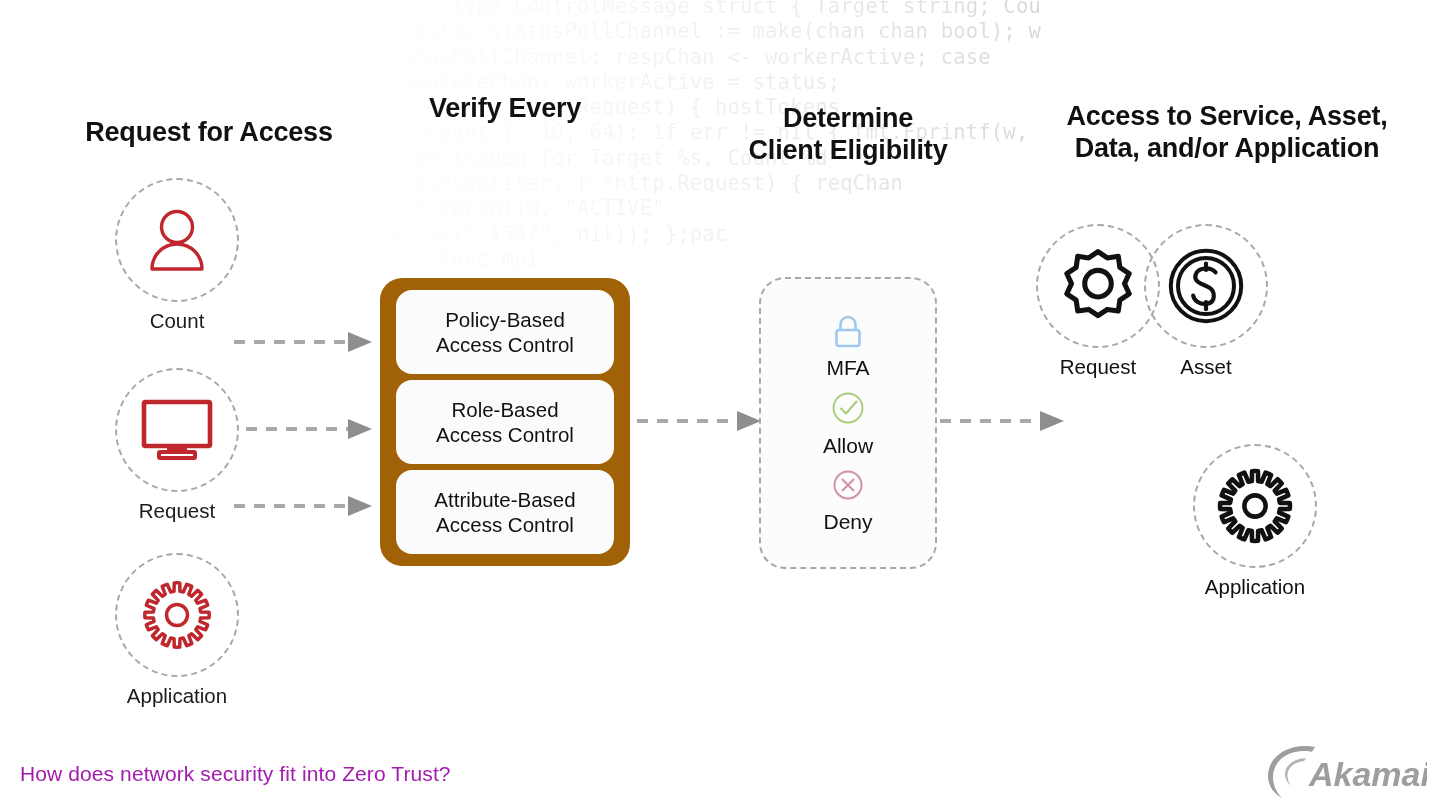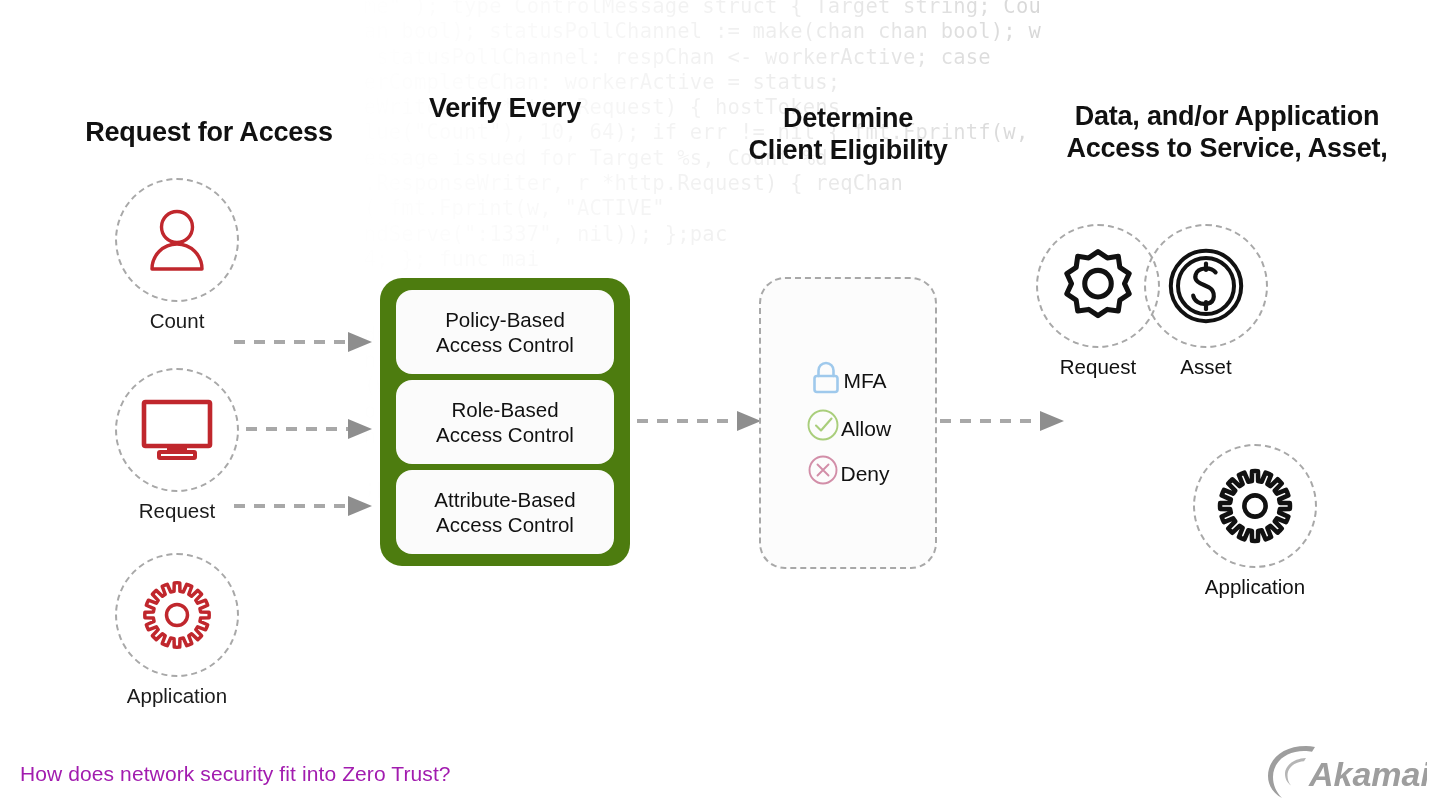--- a/index.html
+++ b/index.html
@@ -198,8 +198,8 @@
   </div>
 
   <div class="col-title" style="left:1022px; top:100px; width:410px;">
+    <div>Access to Service, Asset,</div>
     <div>Data, and/or Application</div>
-    <div>Access to Service, Asset,</div>
   </div>
 
   <div class="node" style="left:115px; top:178px;">

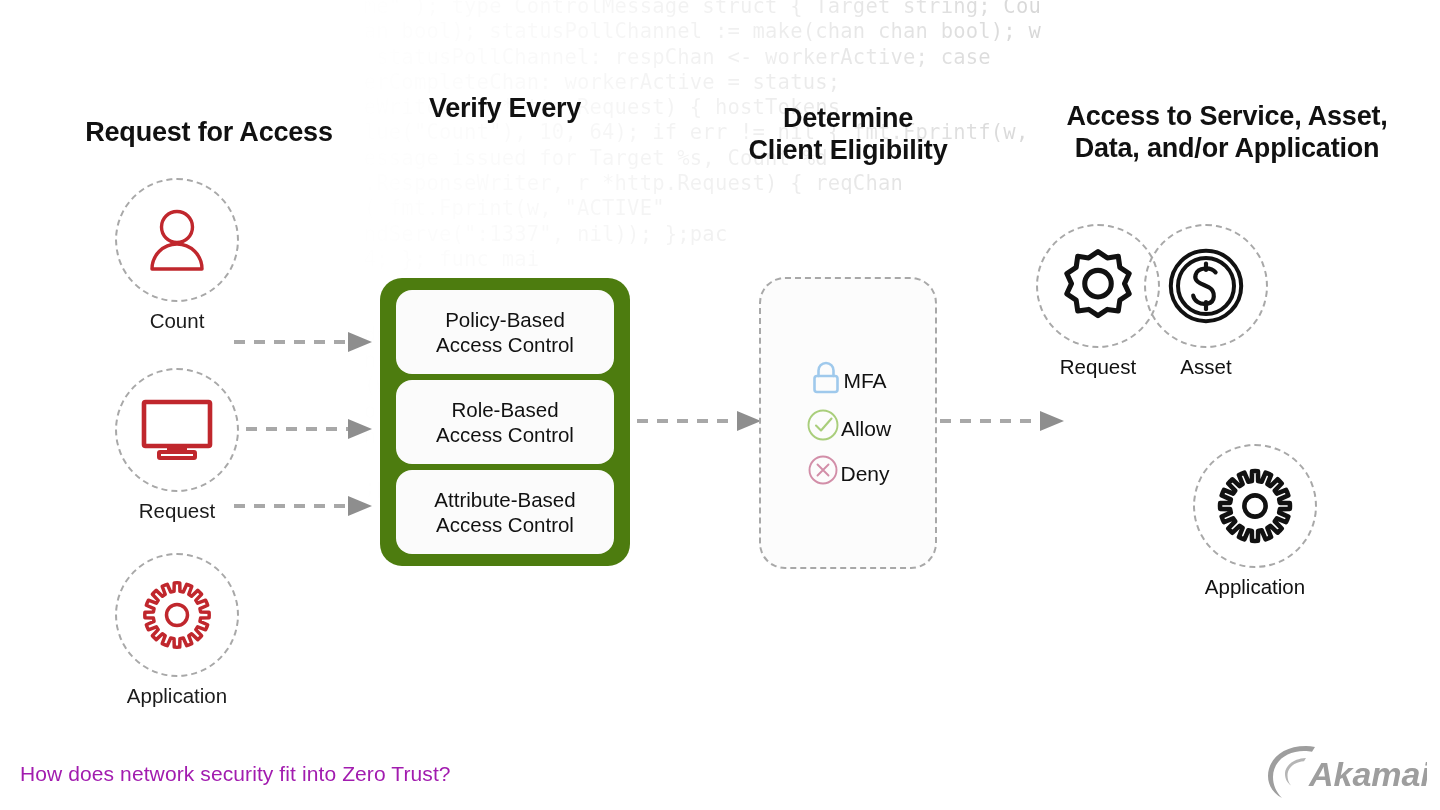--- a/index.html
+++ b/index.html
@@ -91,7 +91,7 @@
     position: absolute;
     left: 380px; top: 278px;
     width: 250px; height: 288px;
-    background: #4d7c0f;
+    background: #a16207;
     border-radius: 22px;
     padding: 12px 16px;
     display: flex;

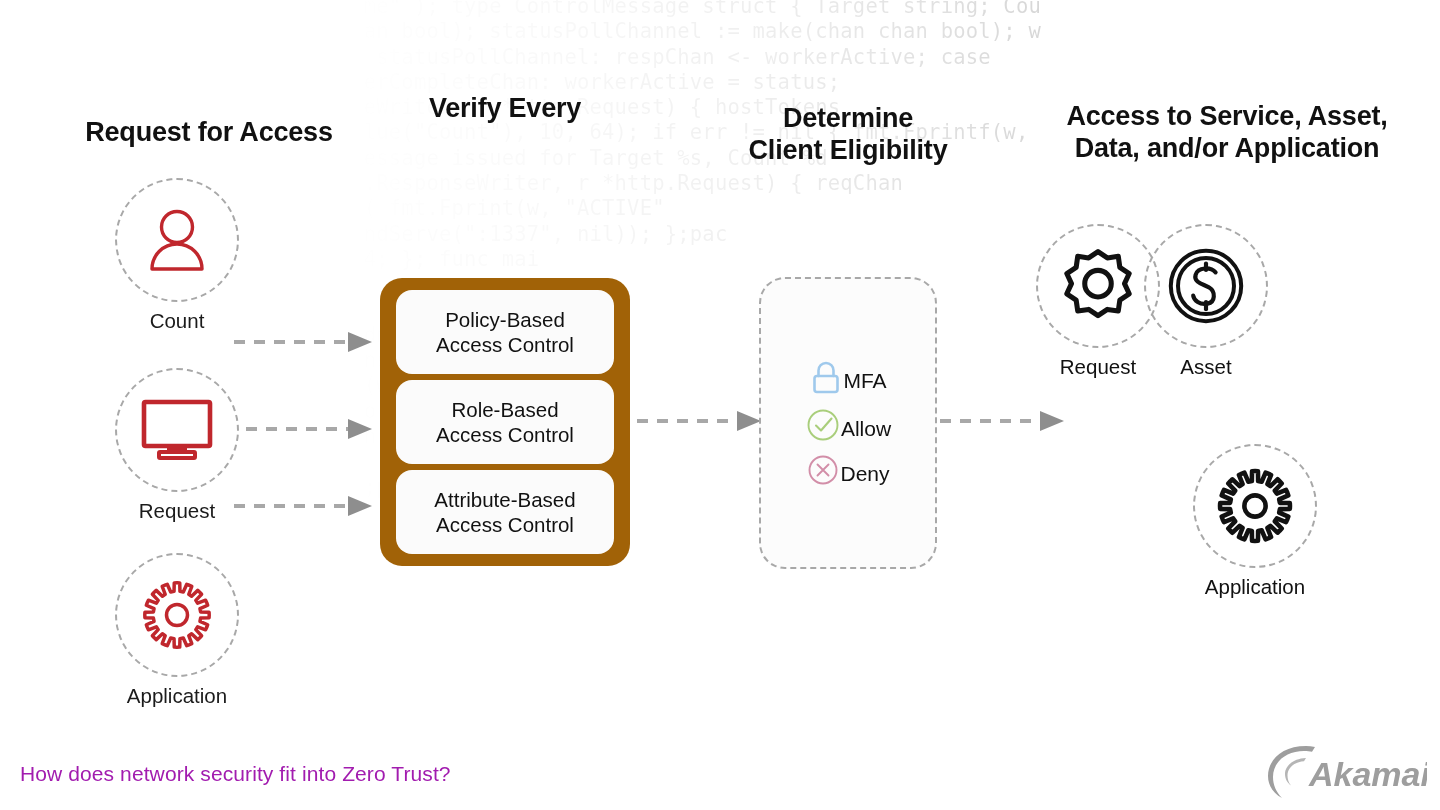--- a/index.html
+++ b/index.html
@@ -127,7 +127,7 @@
   }
   .elig-item {
     display: flex;
-    flex-direction: row;
+    flex-direction: column;
     align-items: center;
   }
   .elig-item .elig-label {

